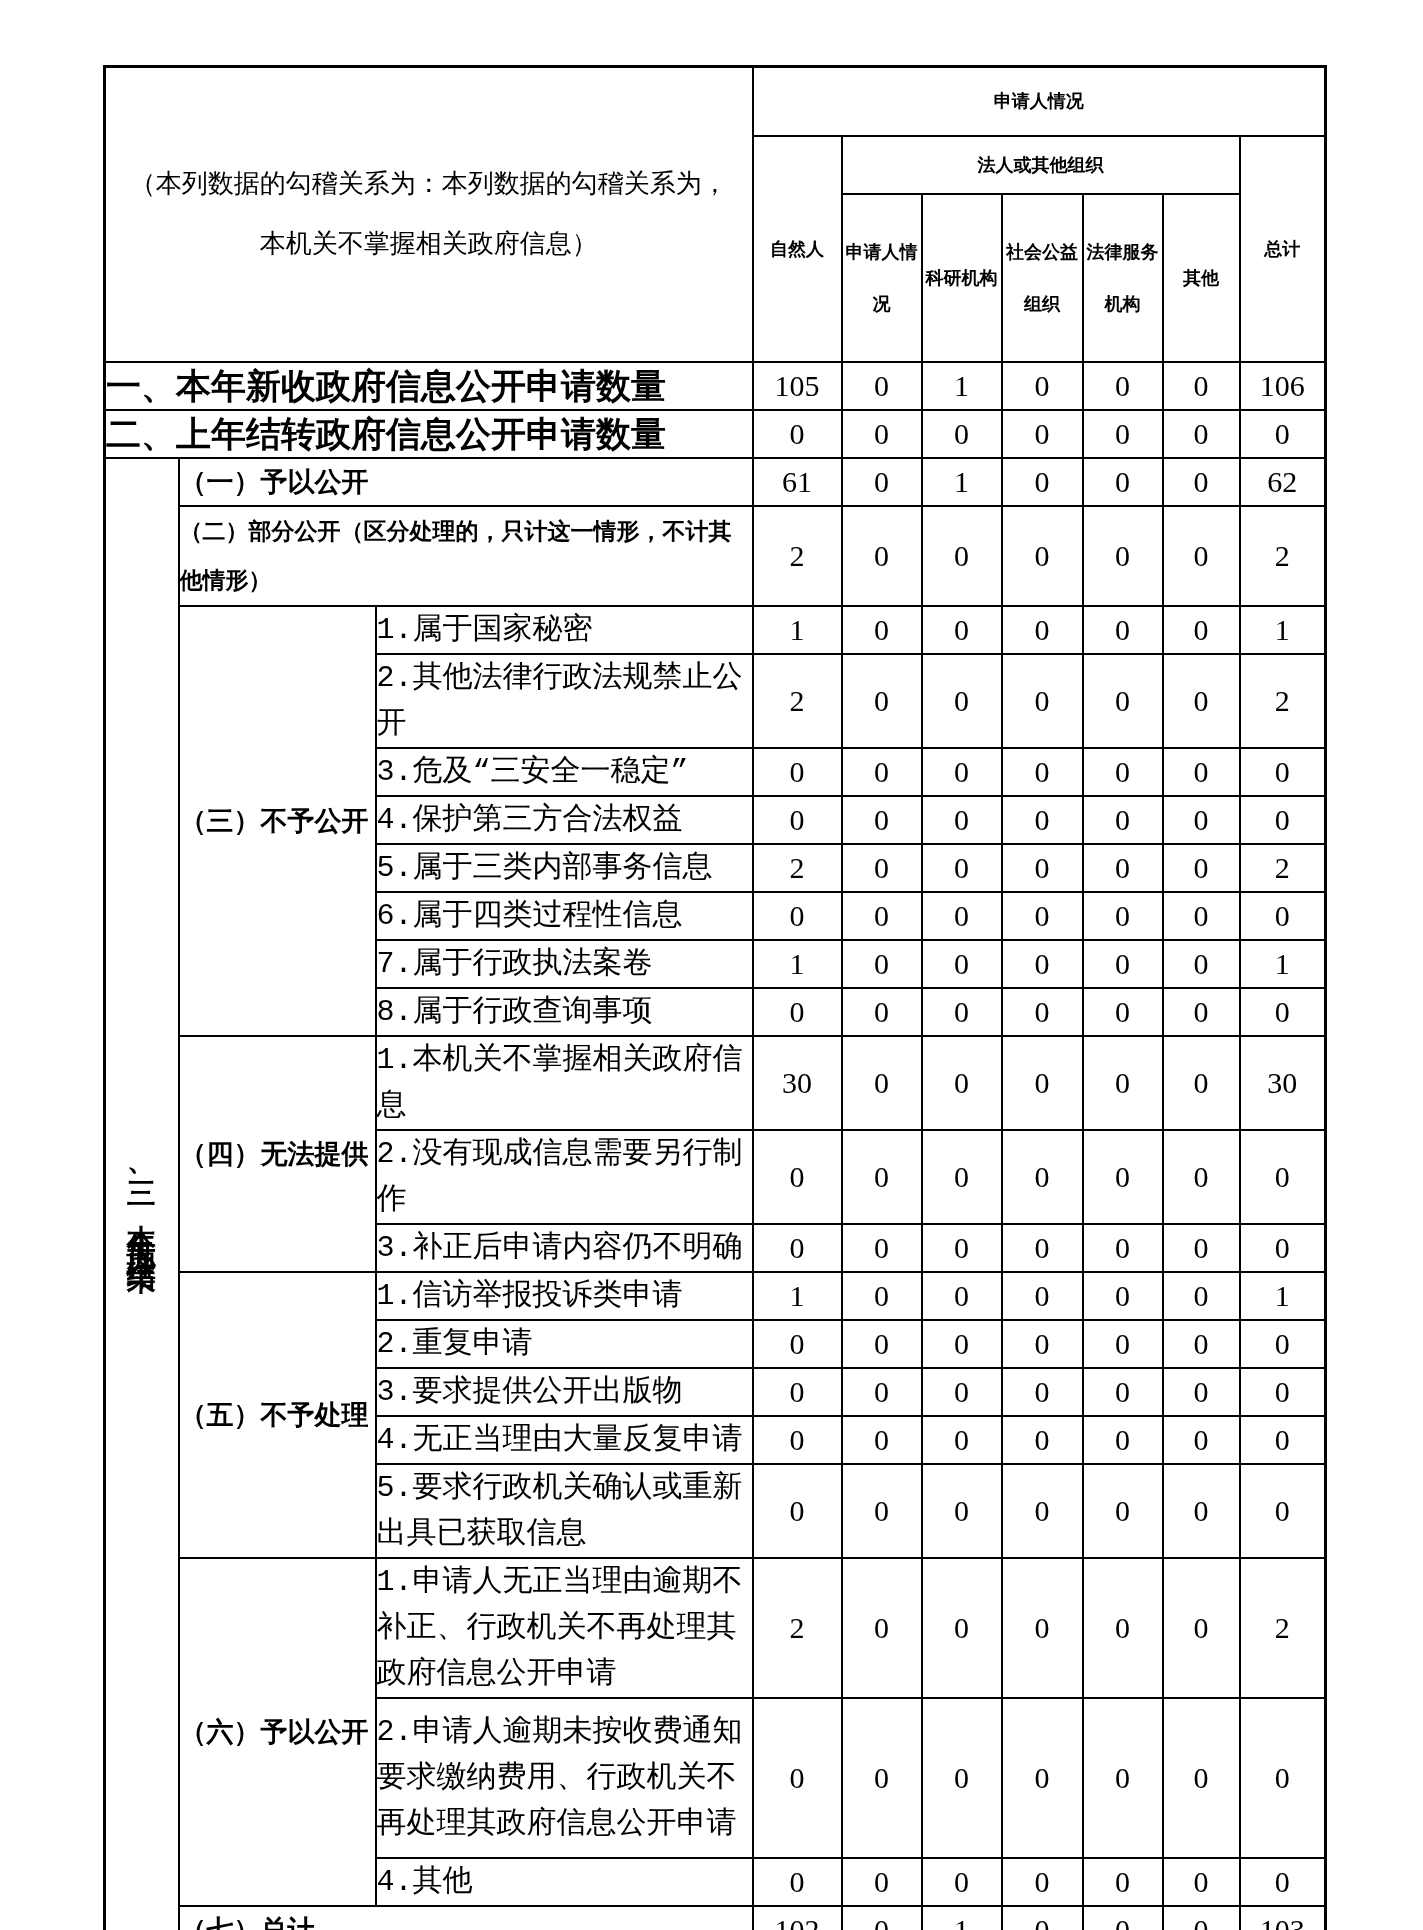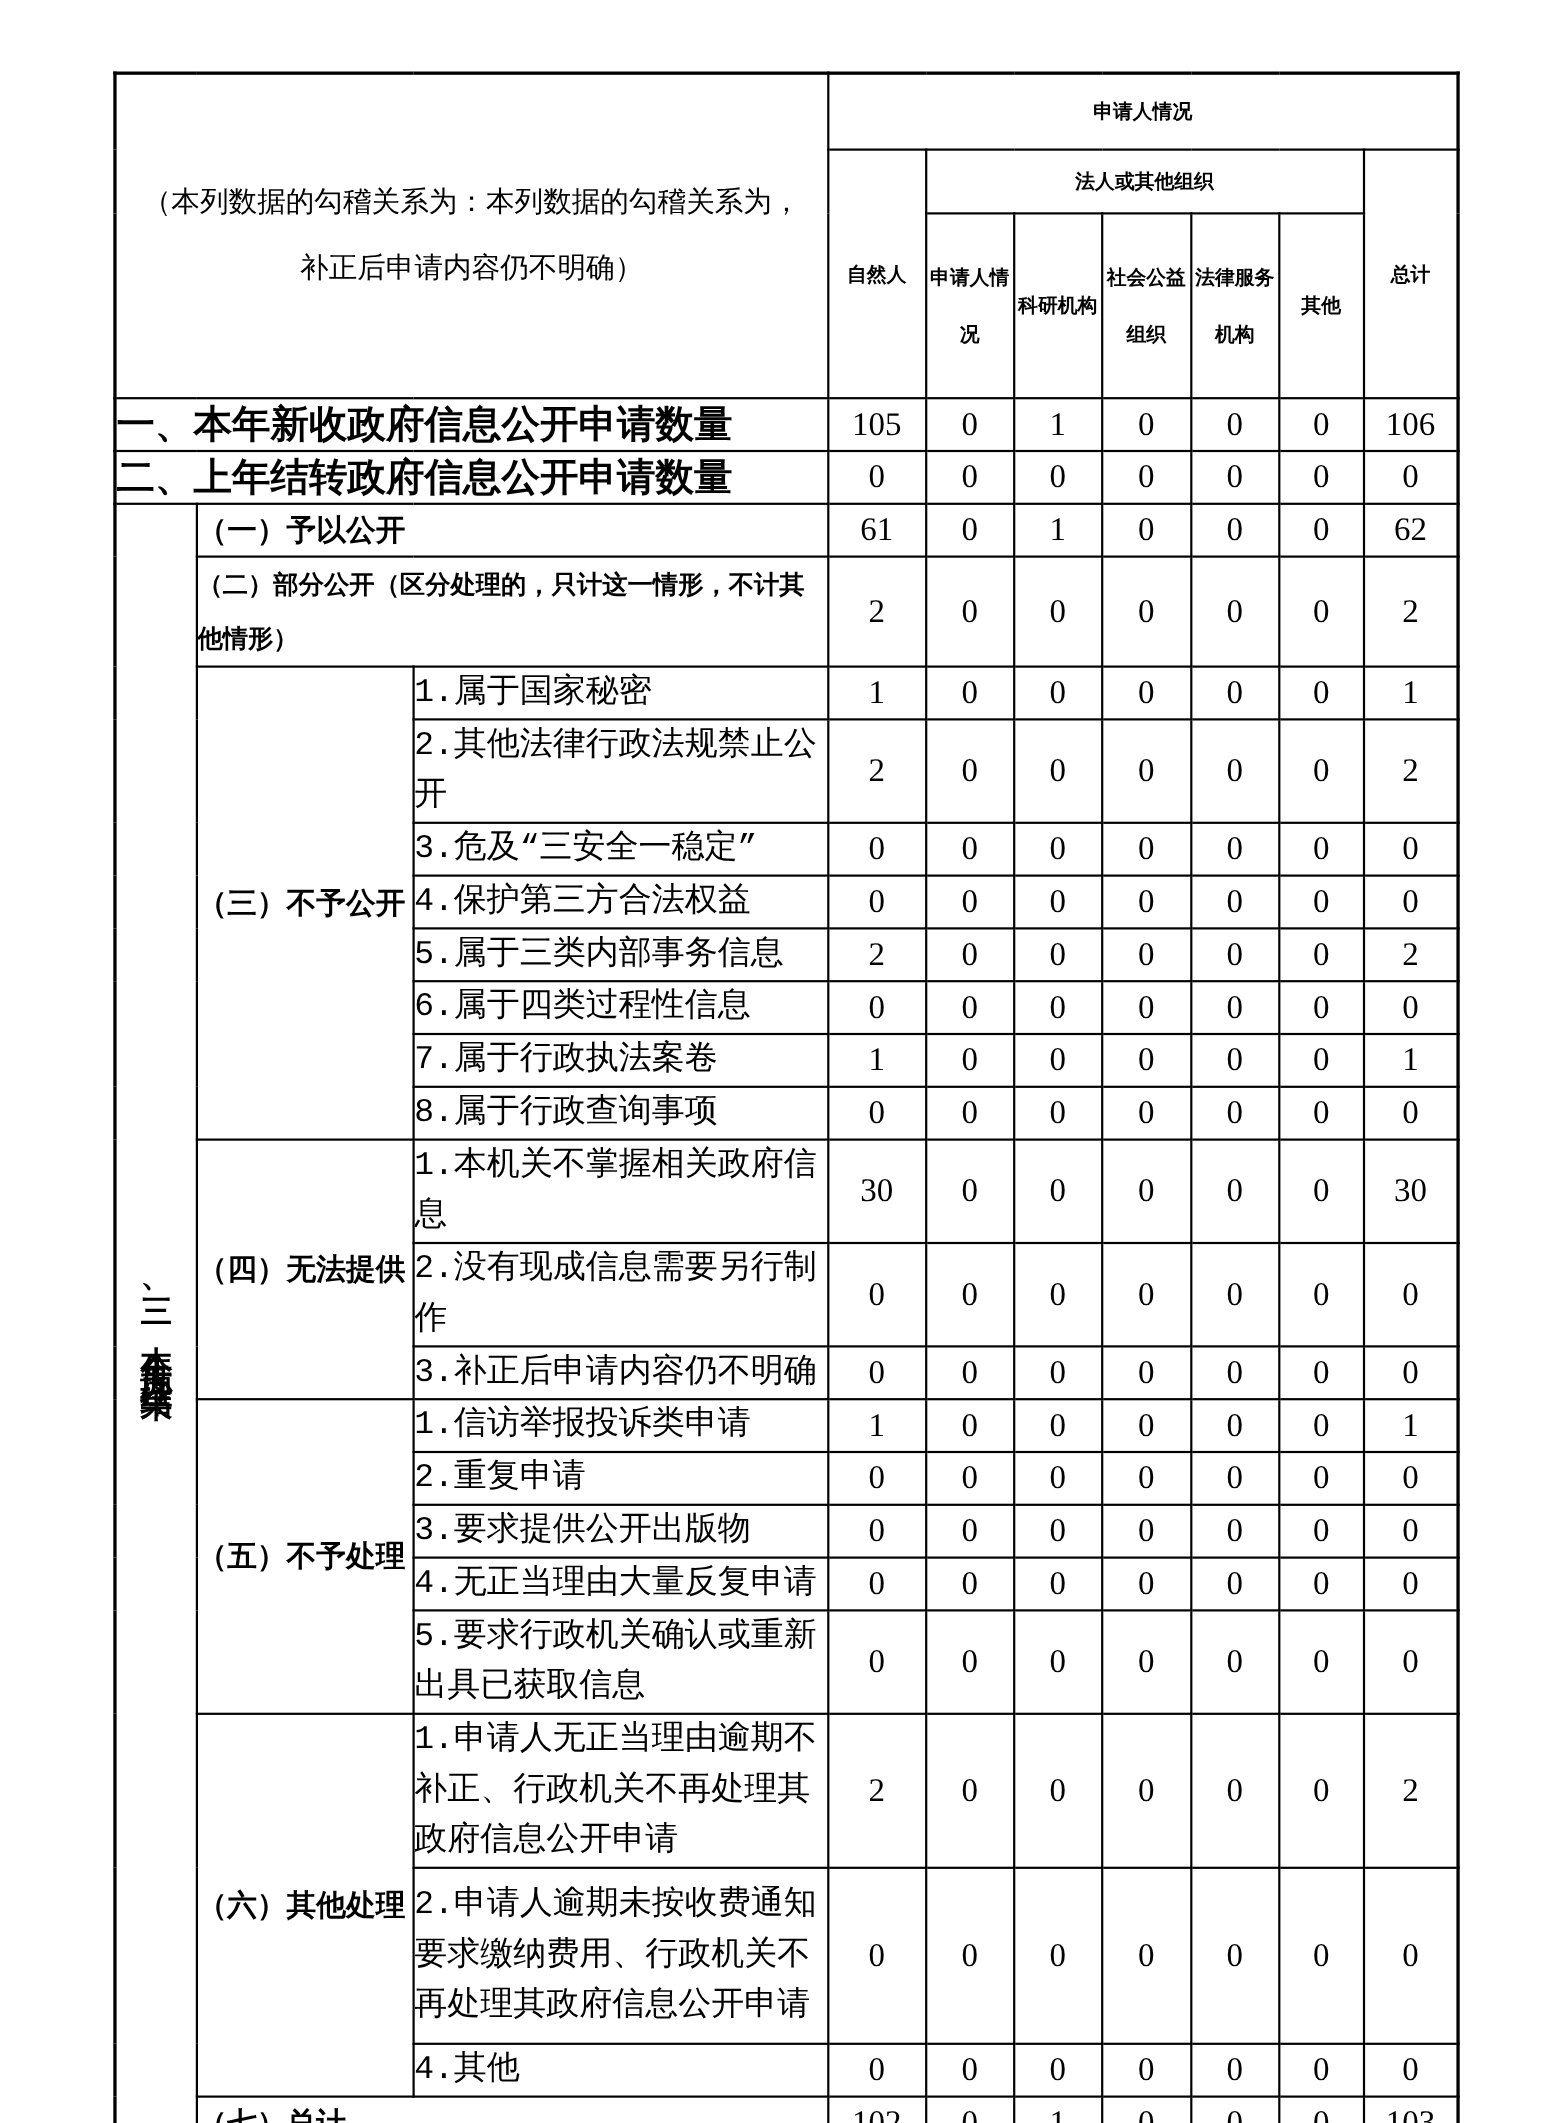--- a/index.html
+++ b/index.html
@@ -66,7 +66,7 @@
       <tr style="height:69px">
     <td class="note-cell" colspan="3" rowspan="3">
       <div class="note">（本列数据的勾稽关系为：本列数据的勾稽关系为，</div>
-      <div class="note">补正后申请内容仍不明确）</div>
+      <div class="note">本机关不掌握相关政府信息）</div>
     </td>
     <th class="group" colspan="7">申请人情况</th>
   </tr>

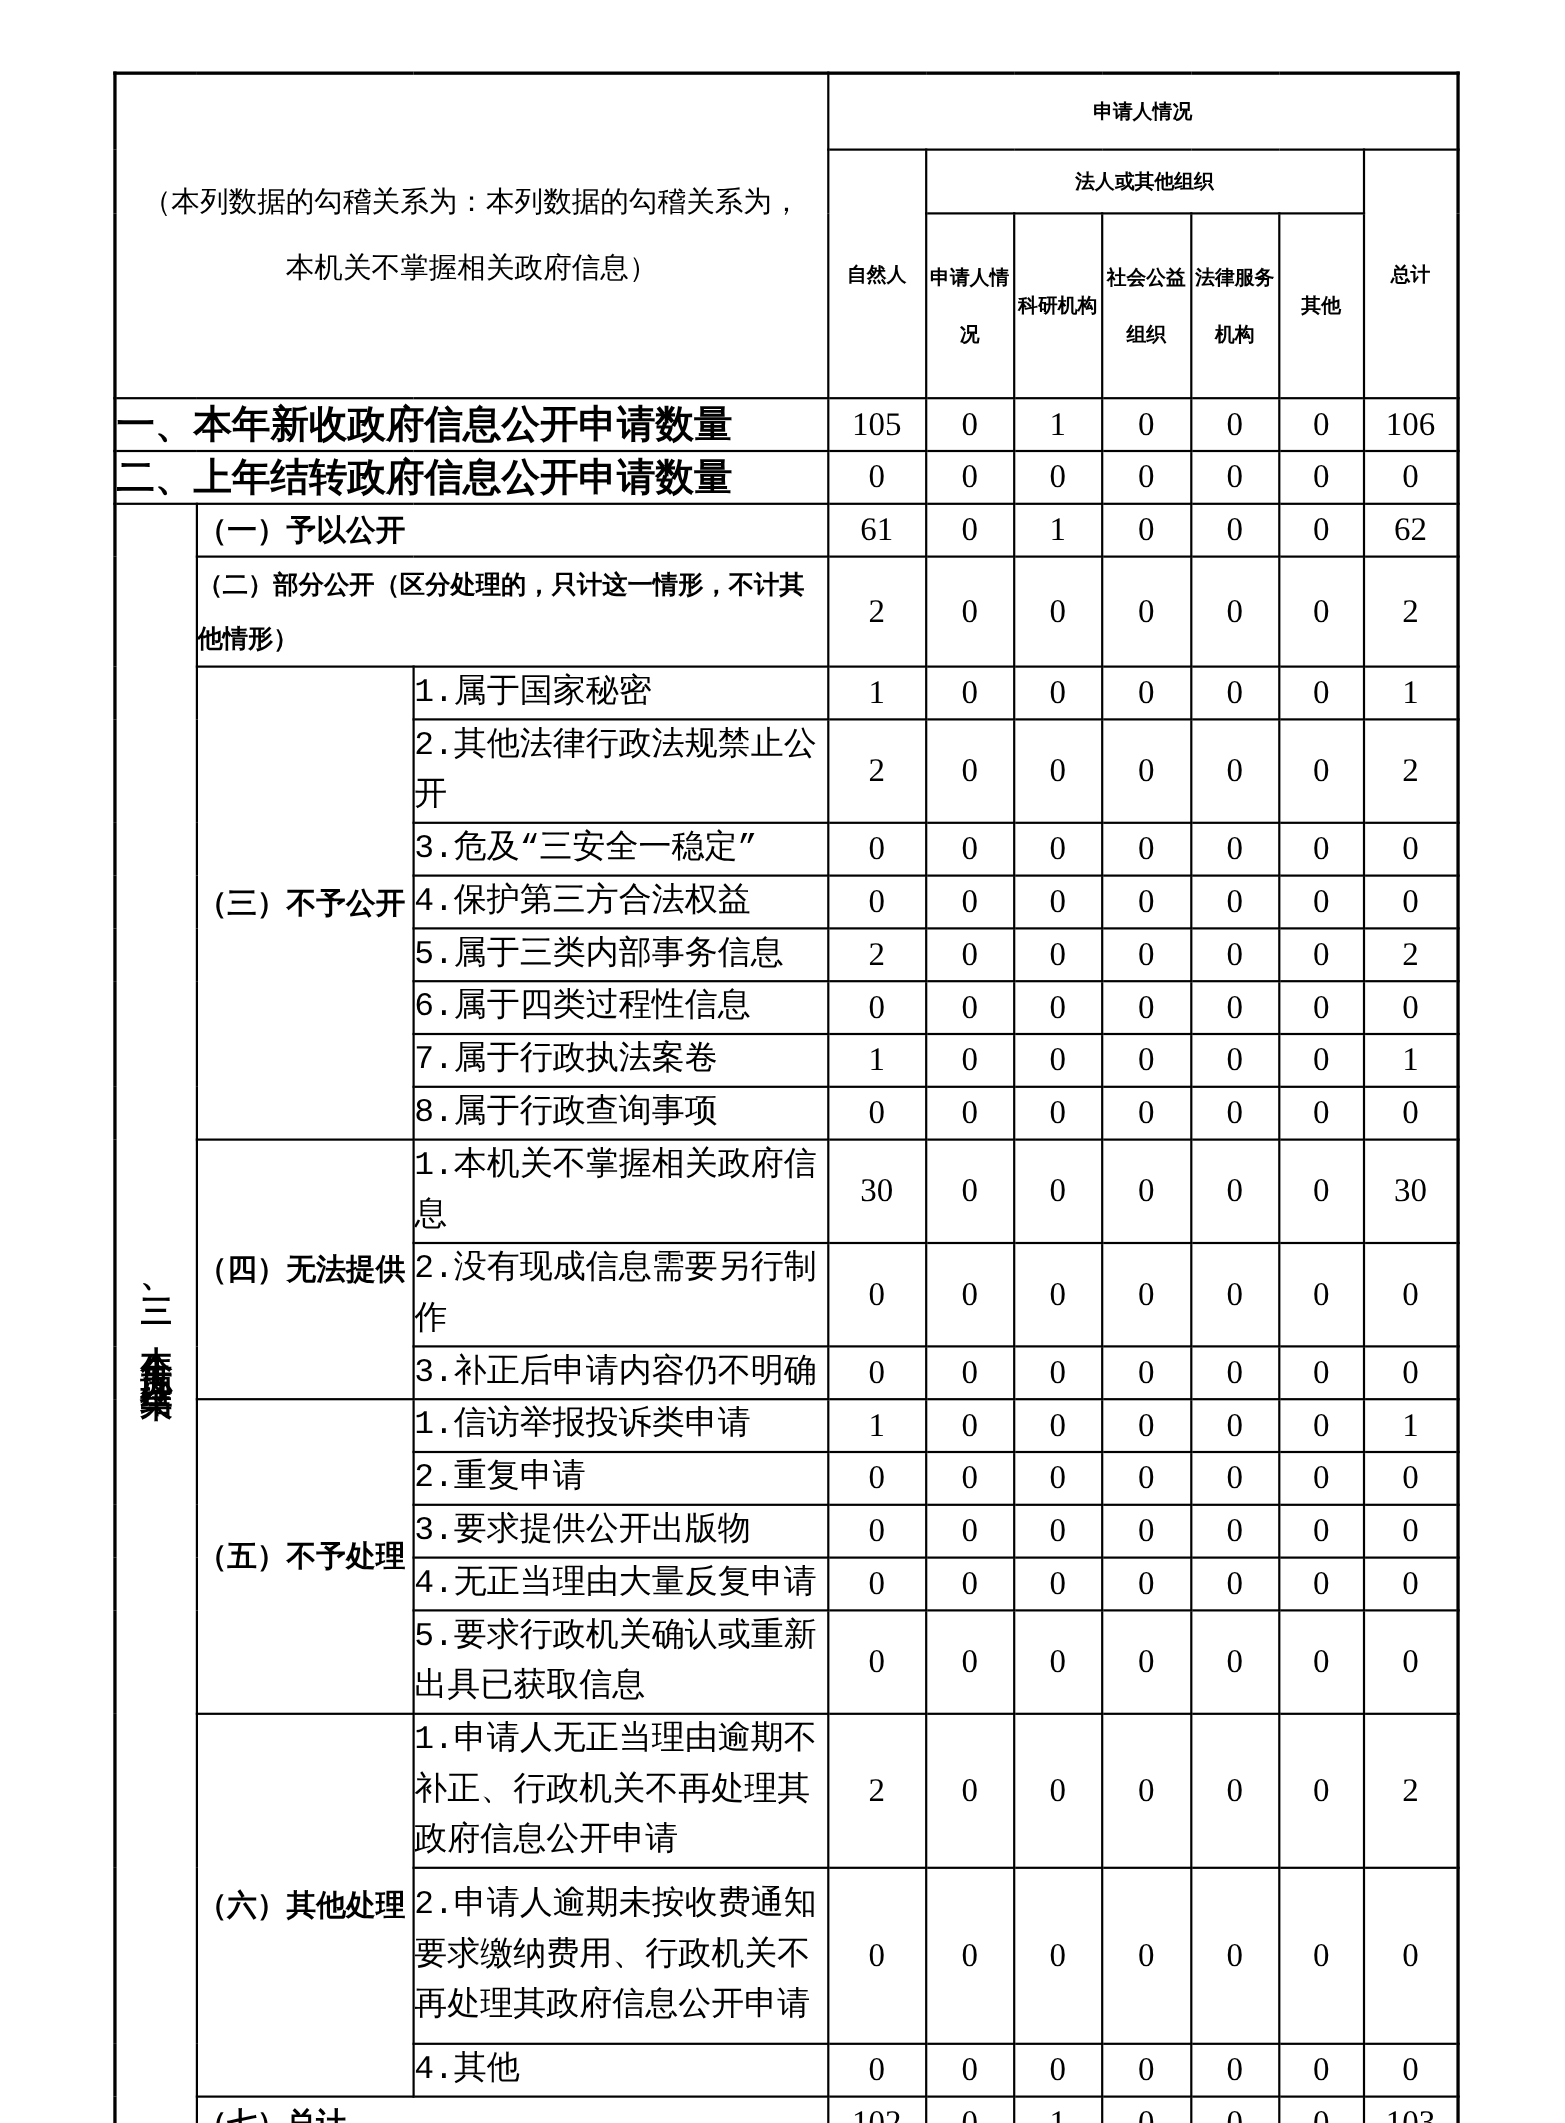--- a/index.html
+++ b/index.html
@@ -297,7 +297,7 @@
   </tr>
 
   <tr style="height:140px">
-    <td class="lb" rowspan="3">（六）其他处理</td>
+    <td class="lb" rowspan="3">（六）予以公开</td>
     <td class="li">1.申请人无正当理由逾期不补正、行政机关不再处理其政府信息公开申请</td>
     <td class="n">2</td>
     <td class="n">0</td>

